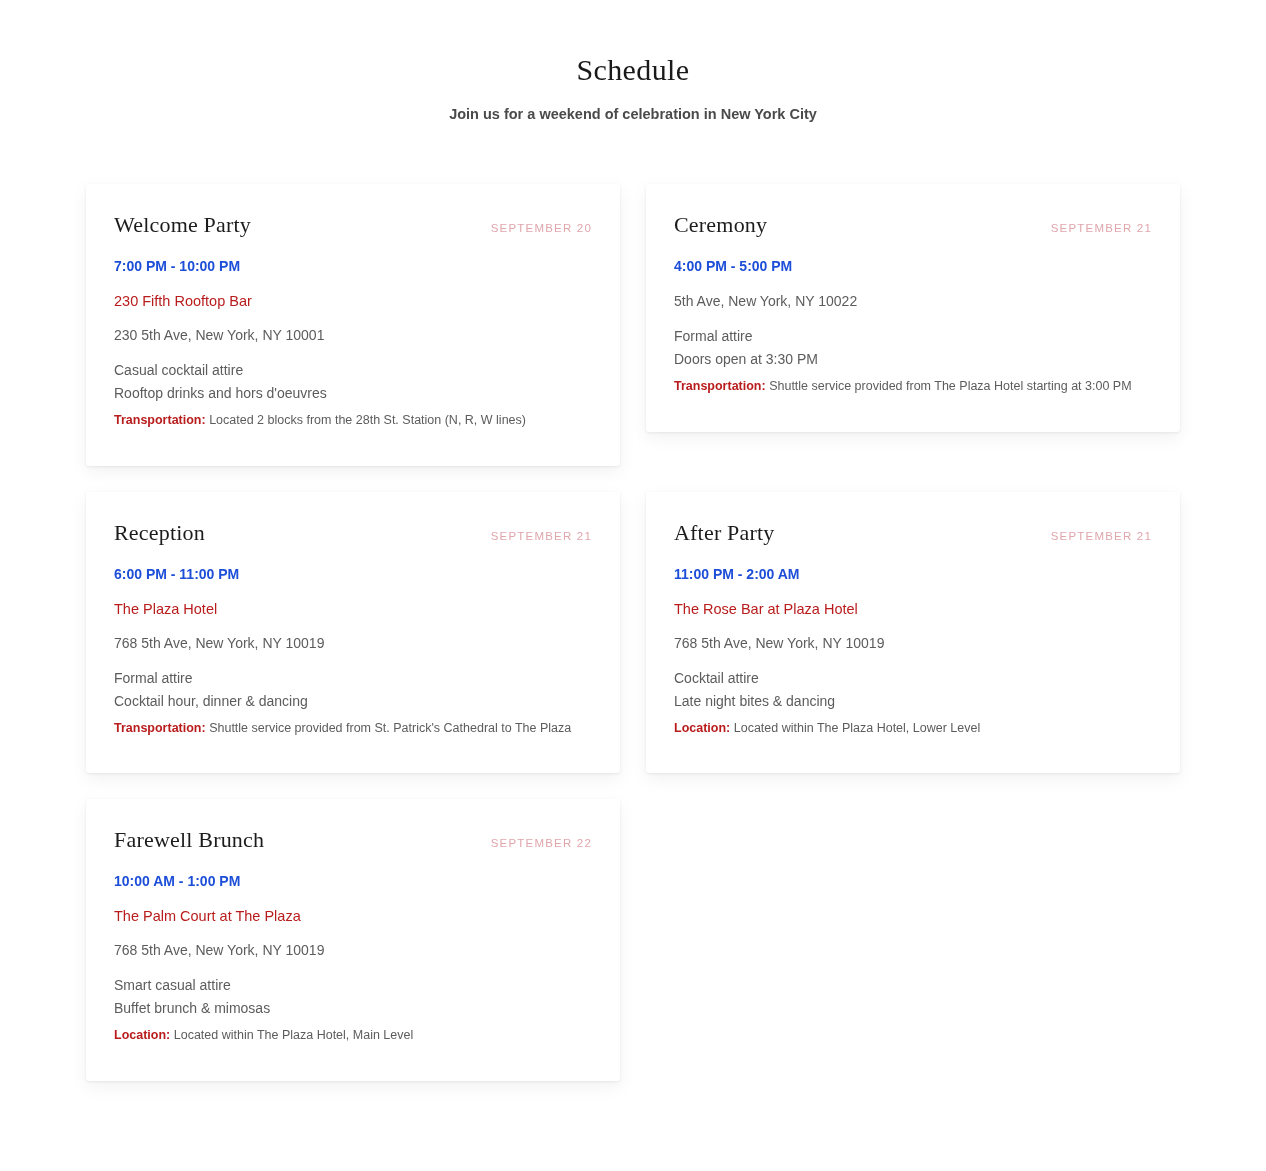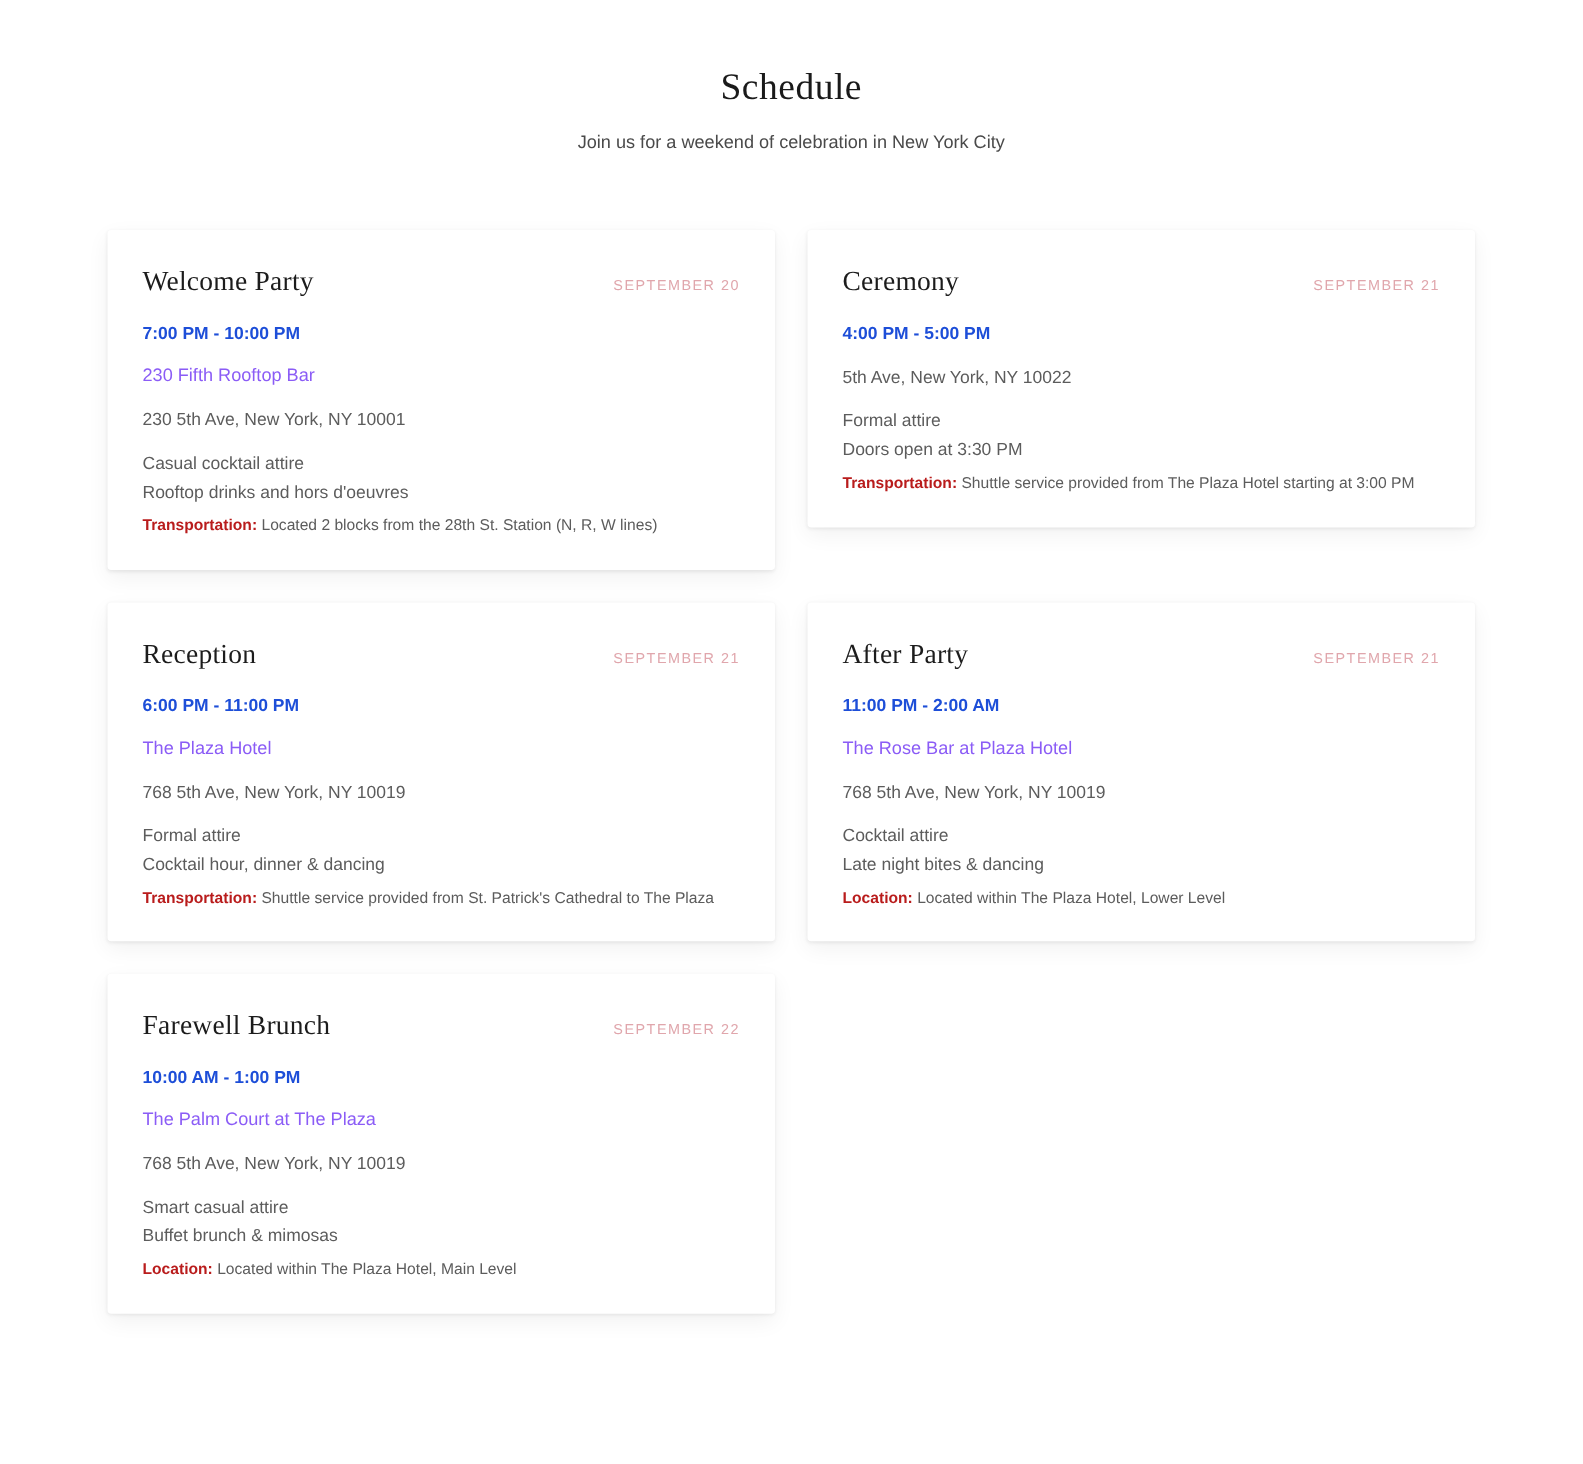--- a/index.html
+++ b/index.html
@@ -34,7 +34,7 @@
     font-size: 14.5px;
     color: #4a4a4a;
     margin: 0;
-    font-weight: 400;
+    font-weight: 700;
     text-align: center;
   }
   .cards-grid {

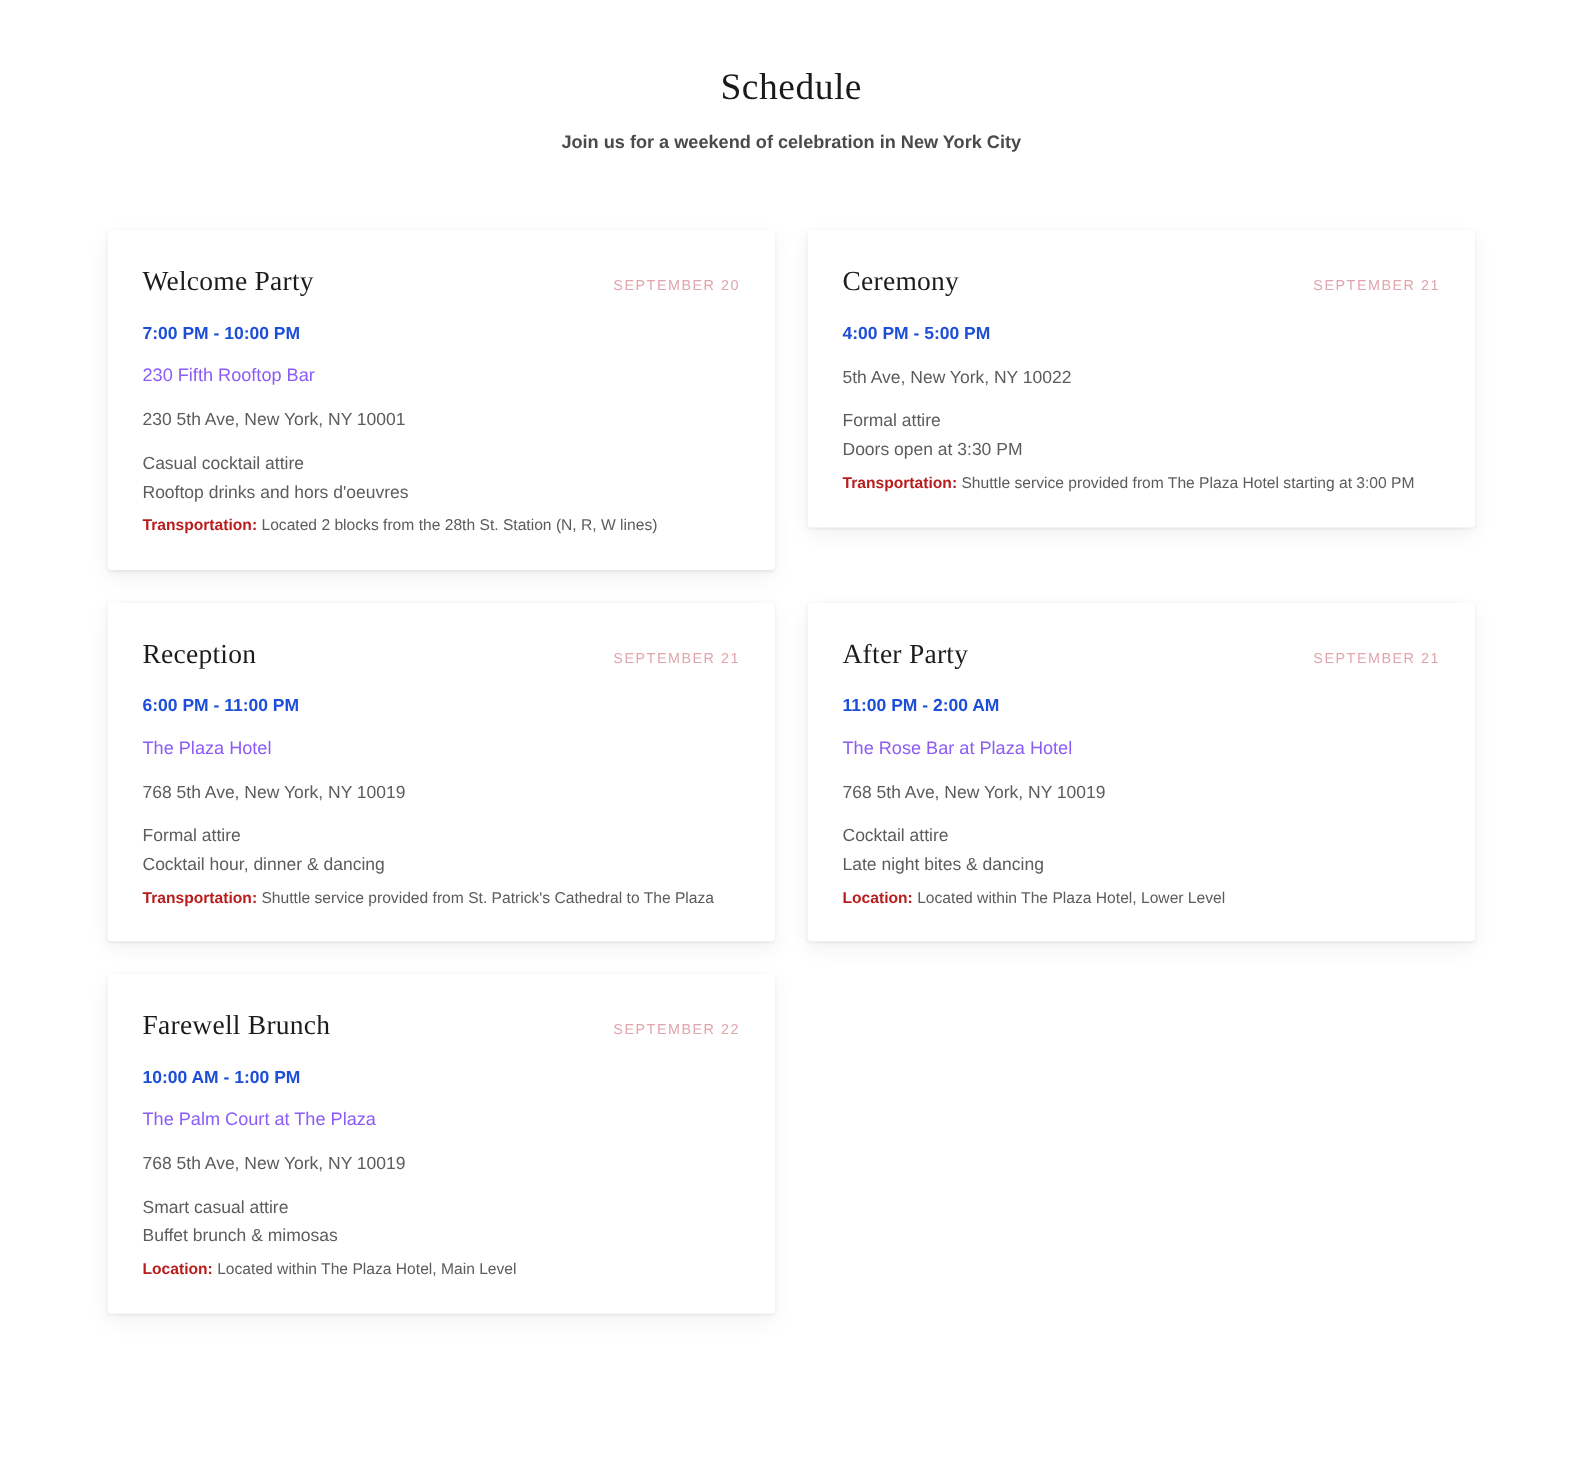--- a/index.html
+++ b/index.html
@@ -50,7 +50,7 @@
     background: #ffffff;
     border-radius: 3px;
     box-shadow: 0 1px 3px rgba(0,0,0,0.07), 0 6px 18px rgba(0,0,0,0.055);
-    padding: 28px 28px 26px 28px;
+    padding: 28px 28px 36px 28px;
   }
   .card-top {
     display: flex;

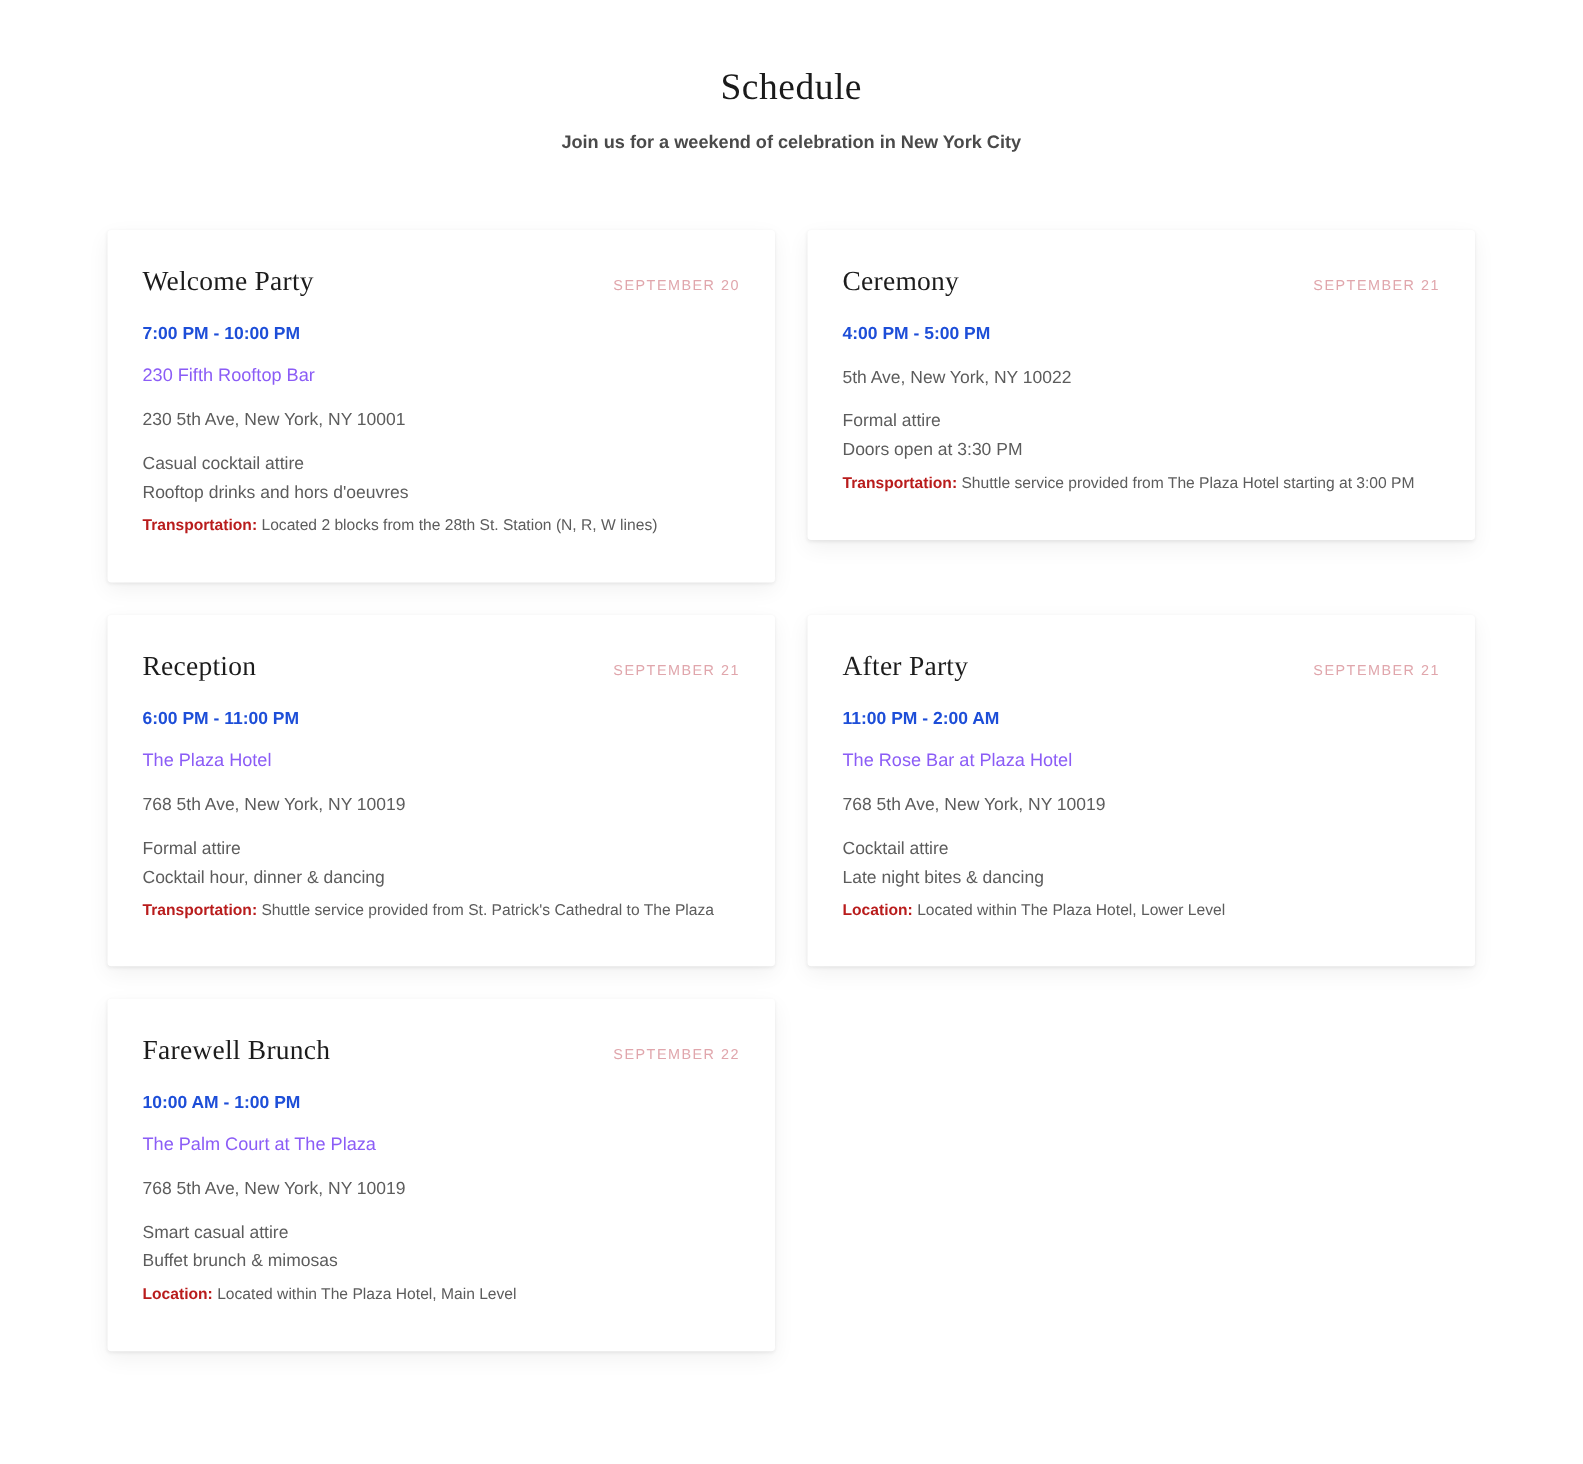--- a/index.html
+++ b/index.html
@@ -82,7 +82,7 @@
   }
   .card-venue {
     font-size: 14.5px;
-    color: #8b5cf6;
+    color: #b91c1c;
     margin-bottom: 18px;
   }
   .card-address {

